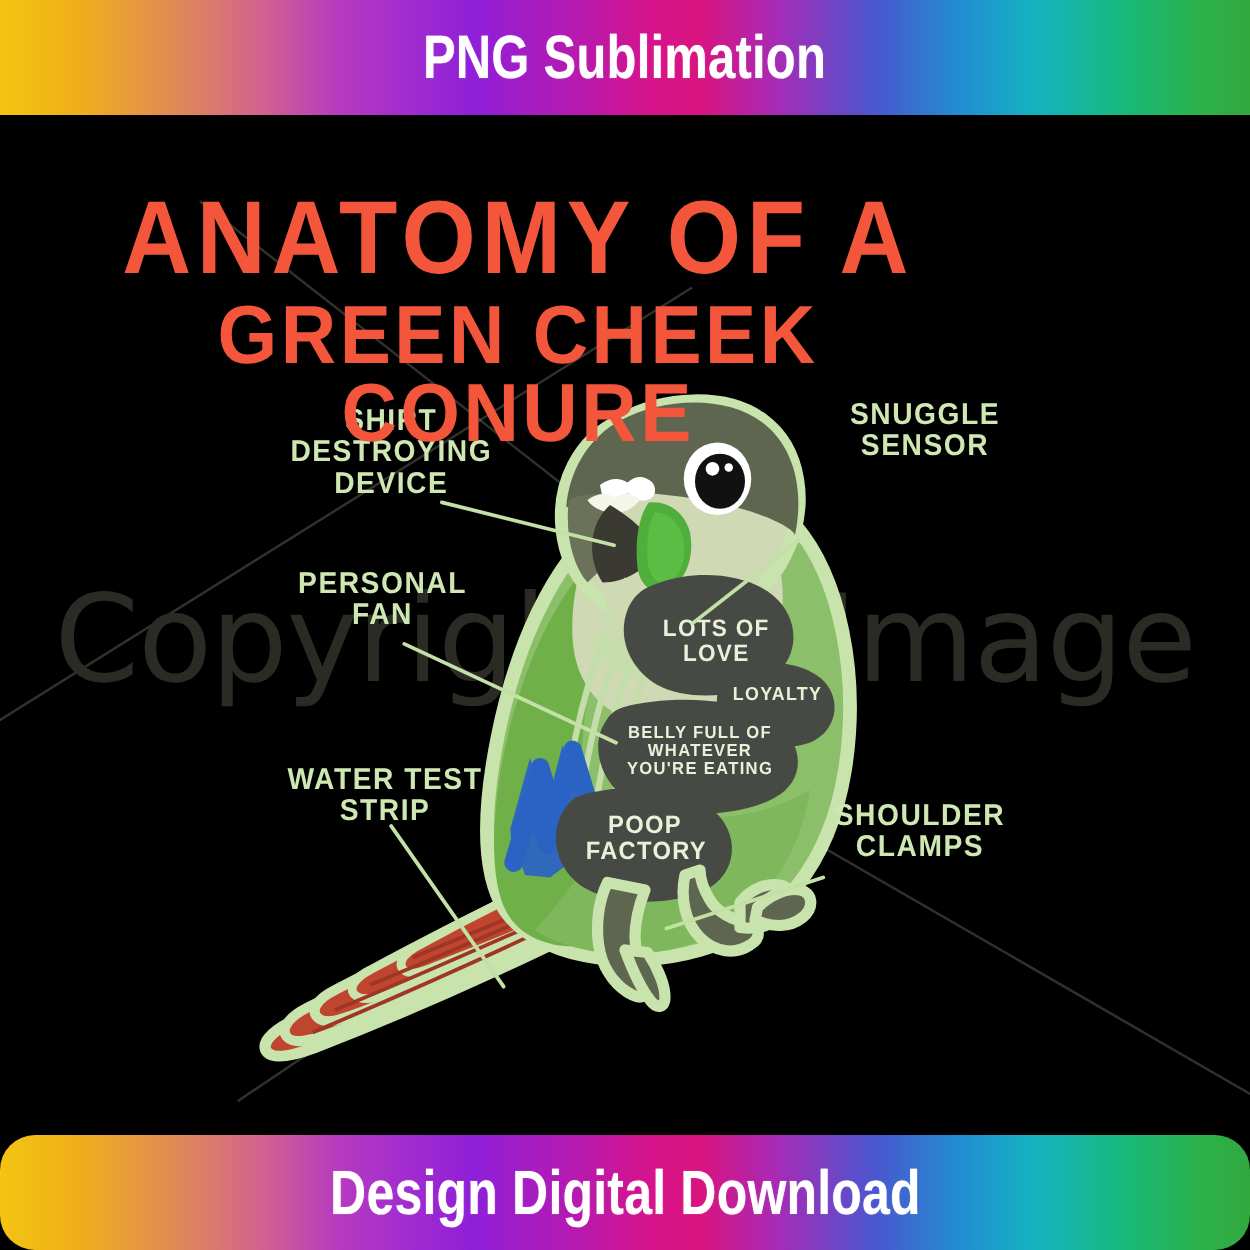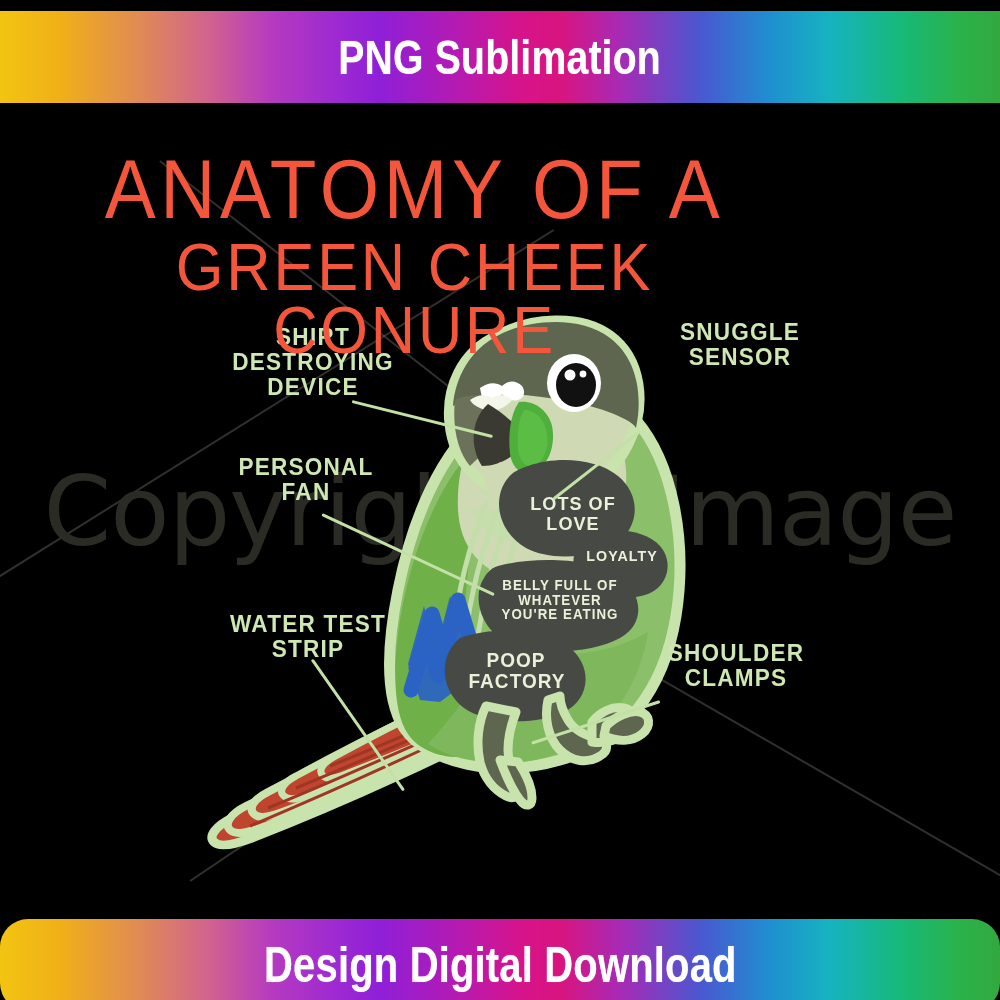--- a/index.html
+++ b/index.html
@@ -19,7 +19,6 @@
       #b63bbf 27%, #a02bd0 33%, #8f1fd8 38%, #b61ab0 46%,
       #d6138b 52%, #d9147f 56%, #a82ab5 62%, #4a57d0 70%,
       #1f8fd0 77%, #16b3c0 83%, #17b97a 90%, #2bb24a 96%, #33a83f 100%);
-    margin-top:11px;
   }
   #banner-top{top:0;}
   #banner-bottom{top:908px;border-radius:28px;}

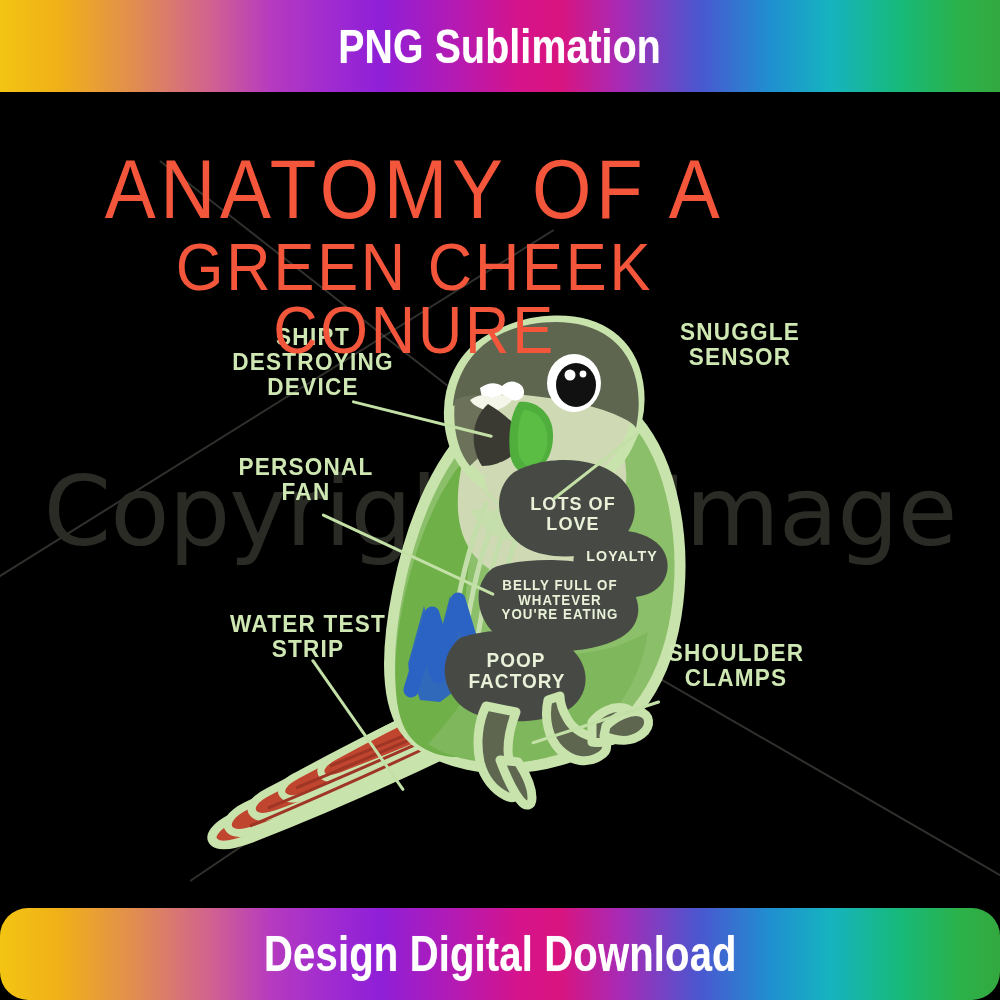--- a/index.html
+++ b/index.html
@@ -32,7 +32,7 @@
   
   #title-block{
     position:absolute;top:150px;left:0;width:829px;text-align:center;
-    color:#f4563c;font-weight:normal;line-height:.96;
+    color:#f4563c;font-weight:bold;line-height:.96;
   }
   #title-line1{font-size:83px;letter-spacing:5px;transform:scaleX(.92);
     transform-origin:center;display:block;}

